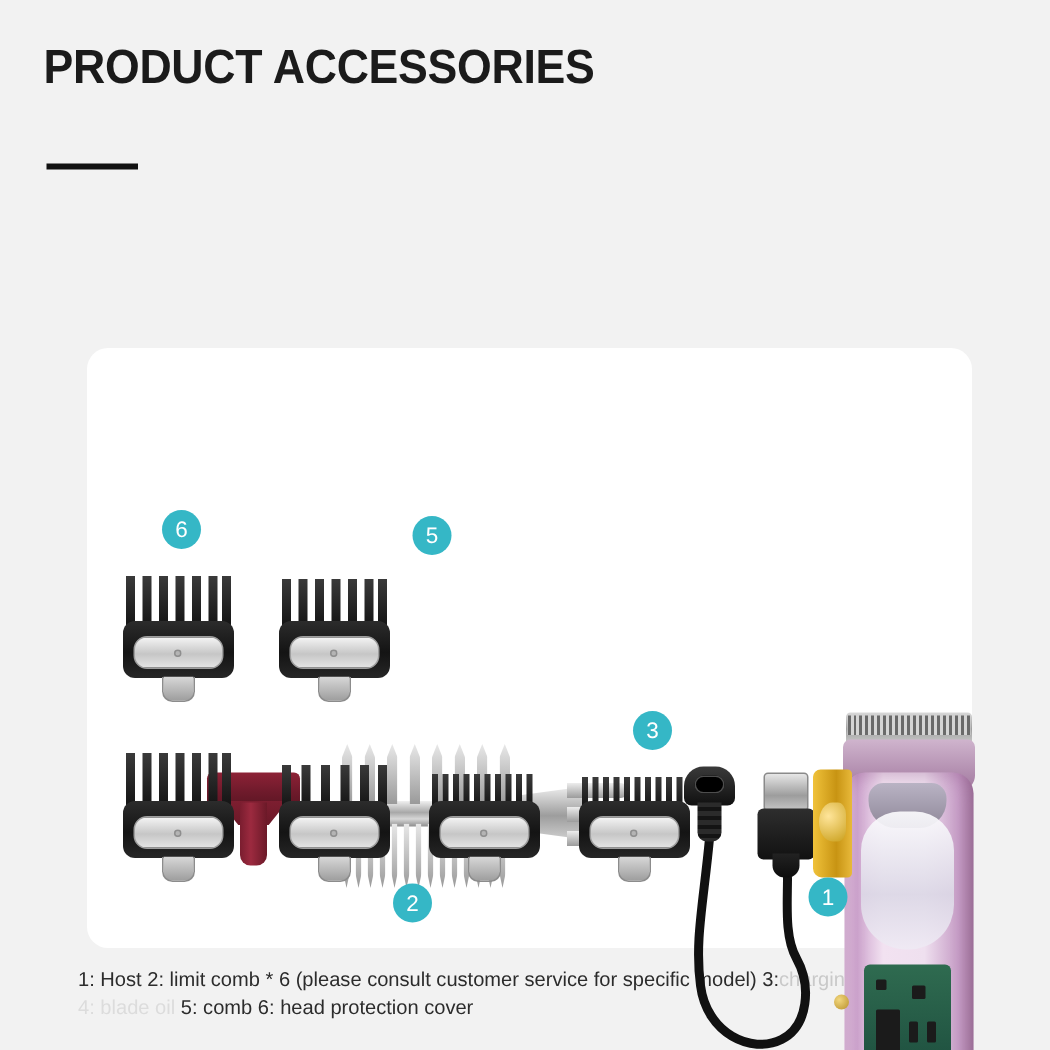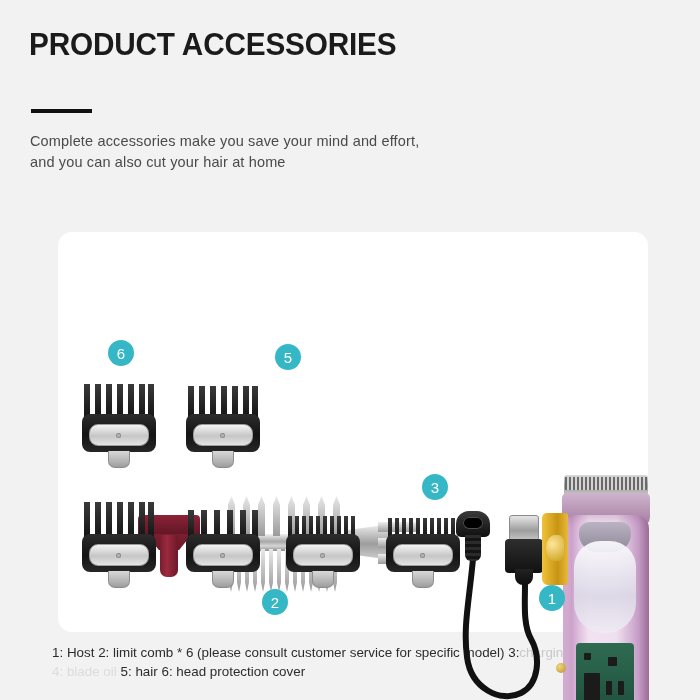--- a/index.html
+++ b/index.html
@@ -294,8 +294,6 @@
 
   <div class="page-title">PRODUCT ACCESSORIES</div>
   <div class="title-rule"></div>
-  <div class="subtitle">Complete accessories make you save your mind and effort,
-and you can also cut your hair at home</div>
 
   <div class="card">
 

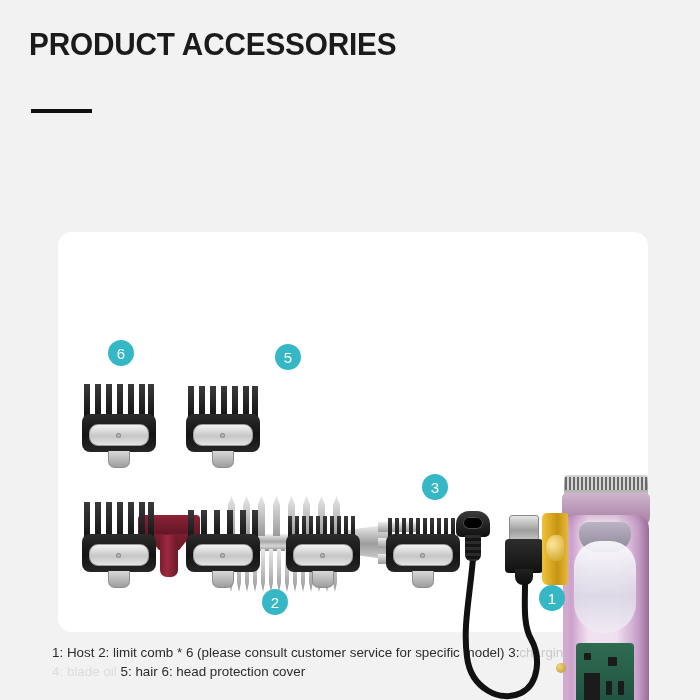--- a/index.html
+++ b/index.html
@@ -469,7 +469,7 @@
   <div class="caption">
     <span>1: Host 2: limit comb * 6 (please consult customer service for specific model) 3:</span><span class="cap-faded">charging cable</span><br>
     <span class="cap-faded2">4: blade oil</span>
-    <span>5: hair 6: head protection cover</span>
+    <span>5: comb 6: head protection cover</span>
   </div>
 
 </div>

